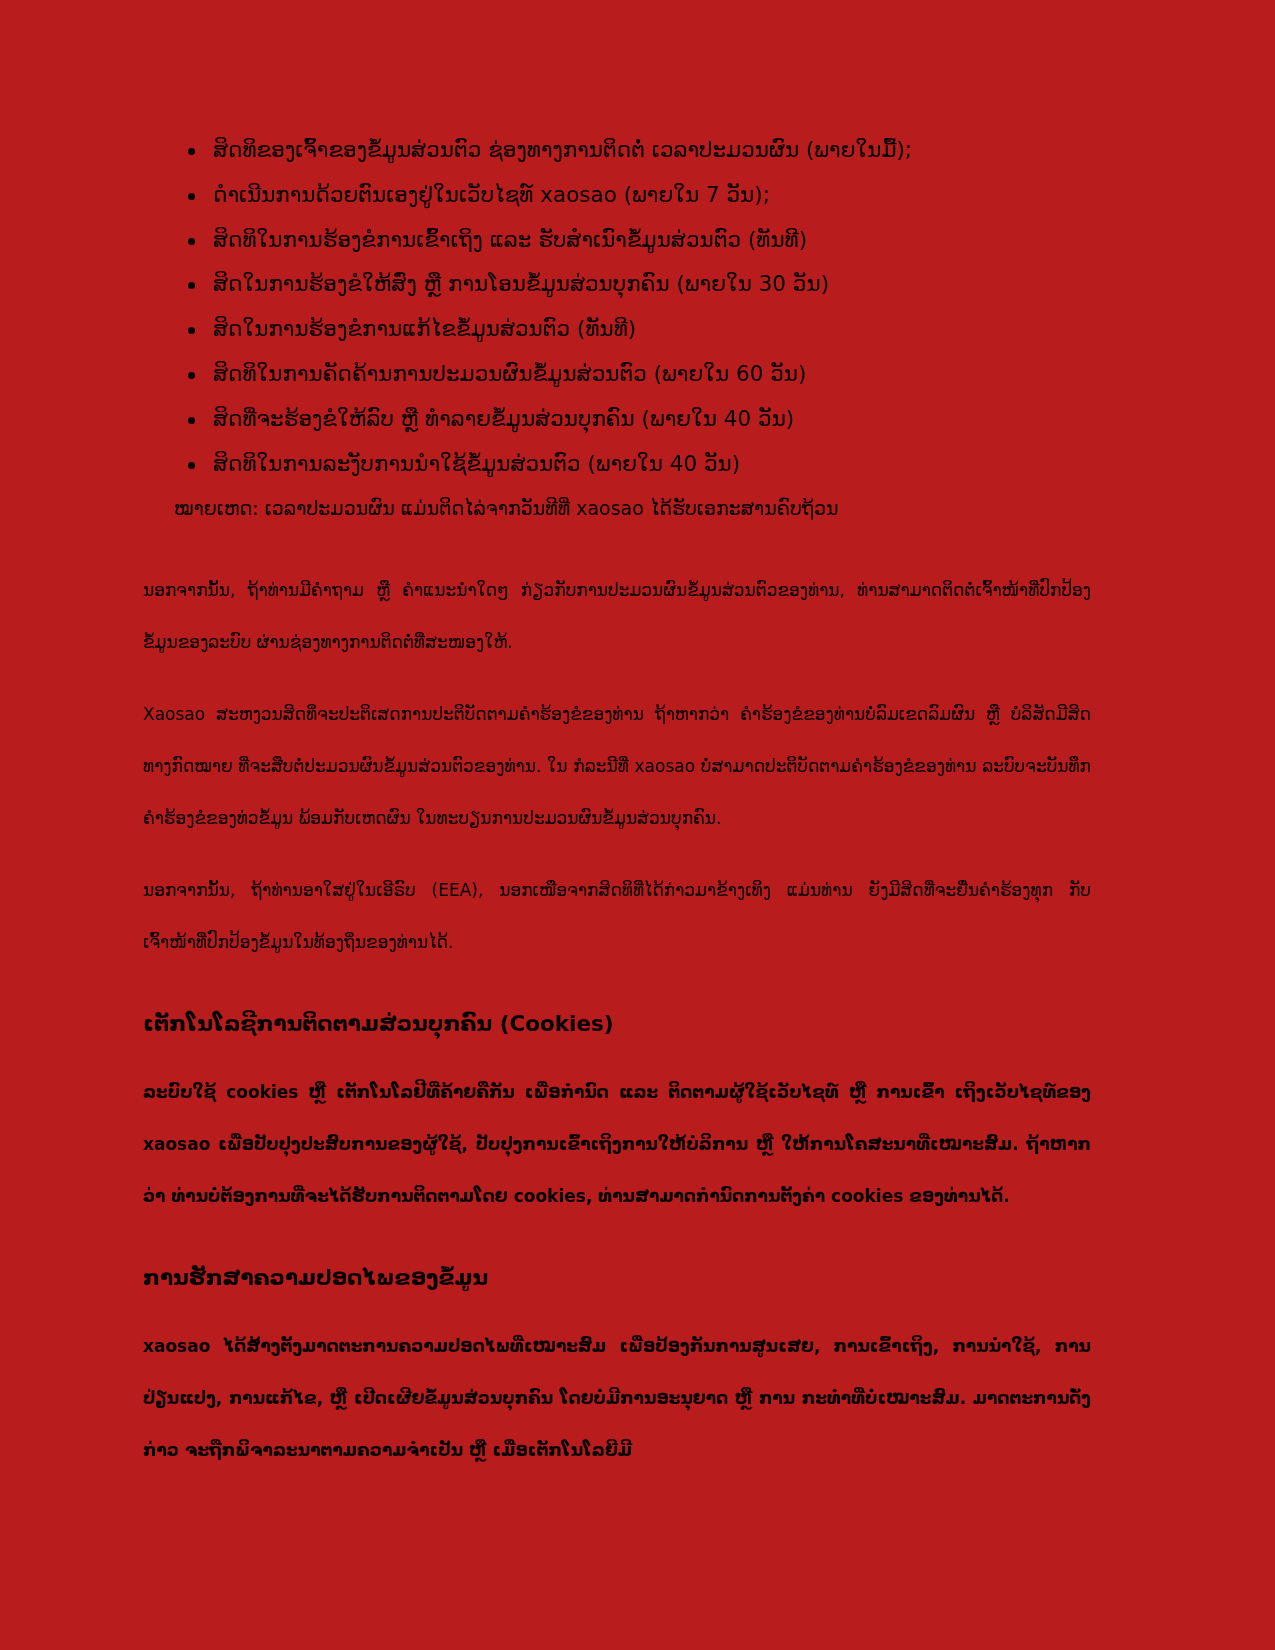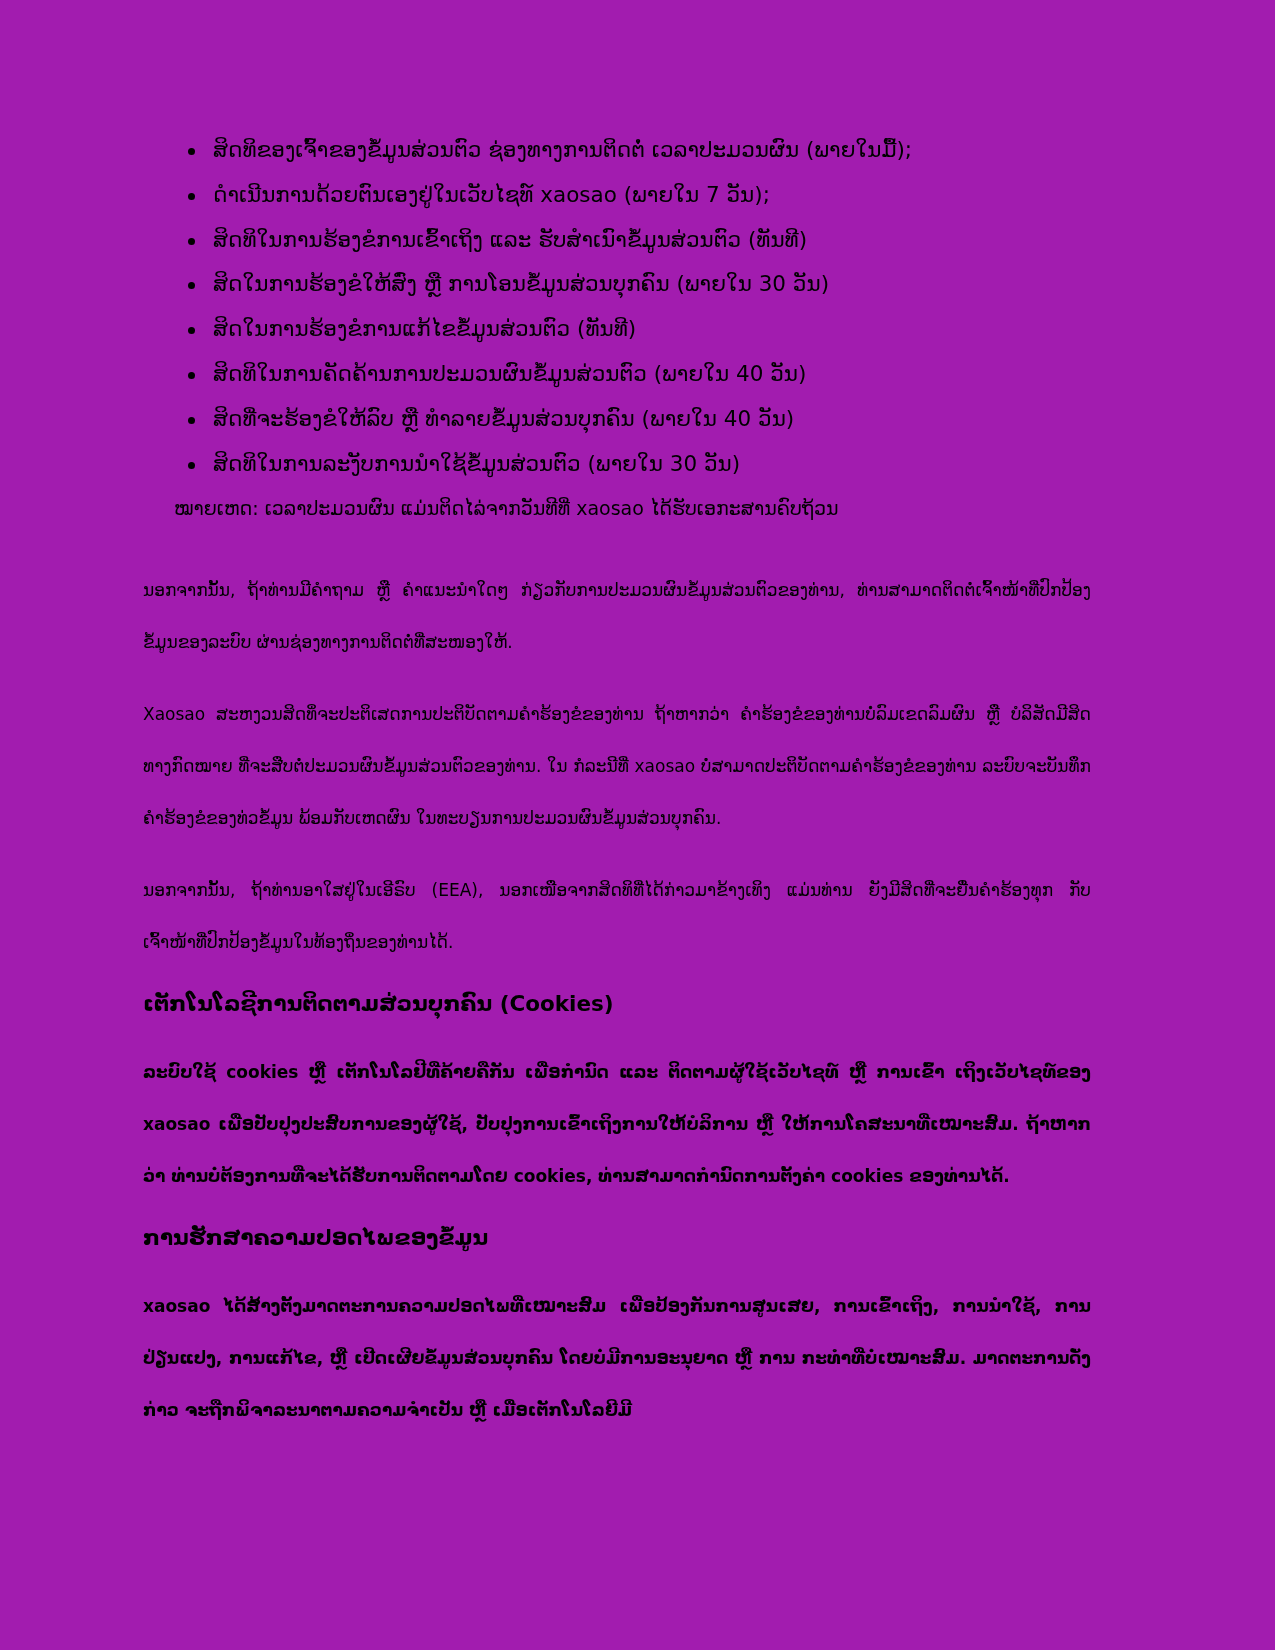--- a/index.html
+++ b/index.html
@@ -16,7 +16,7 @@
     width: 1275px;
     height: 1650px;
     margin: 0 auto;
-    background: #a21caf;
+    background: #b91c1c;
     box-sizing: border-box;
     overflow: hidden;
   }

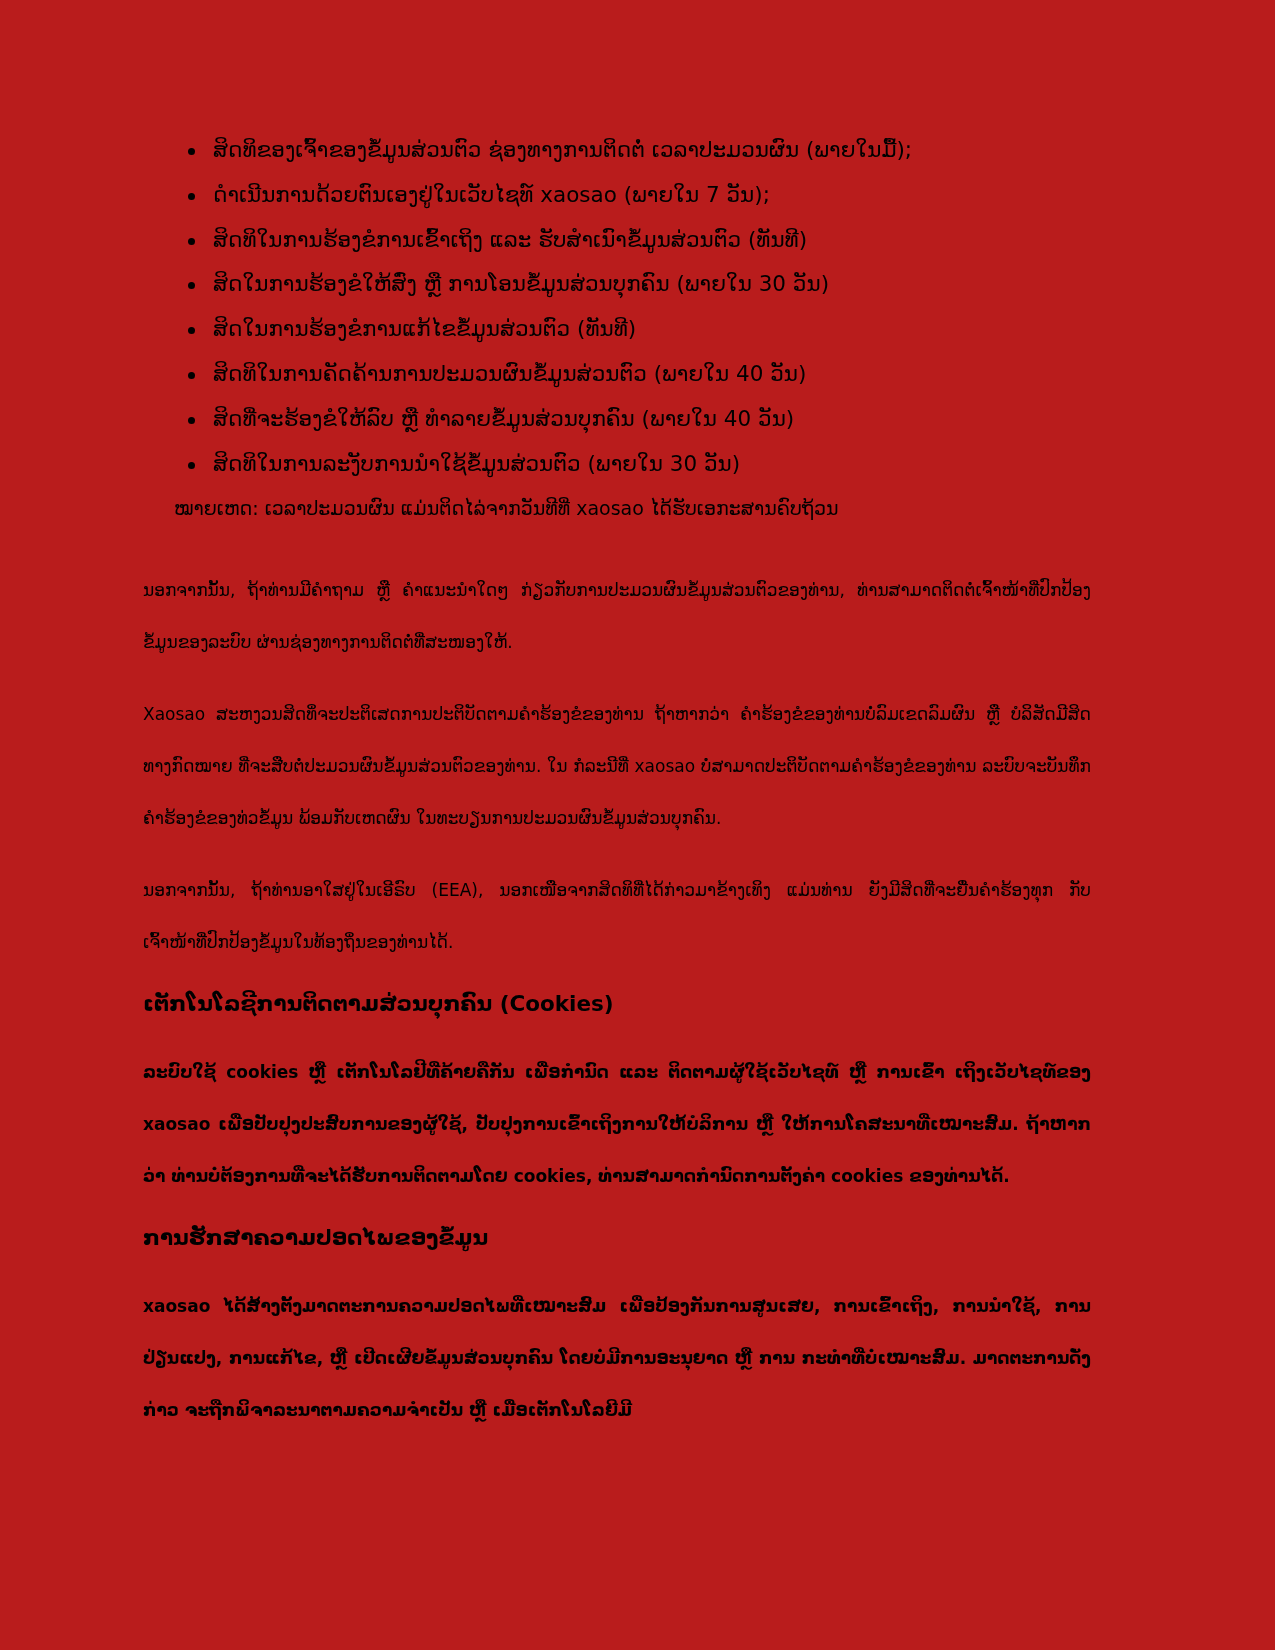--- a/index.html
+++ b/index.html
@@ -95,7 +95,7 @@
       <li>ສິດທິໃນການຮ້ອງຂໍການເຂົ້າເຖິງ ແລະ ຮັບສຳເນົາຂໍ້ມູນສ່ວນຕົວ (ທັນທີ)</li>
       <li>ສິດໃນການຮ້ອງຂໍໃຫ້ສົ່ງ ຫຼື ການໂອນຂໍ້ມູນສ່ວນບຸກຄົນ (ພາຍໃນ 30 ວັນ)</li>
       <li>ສິດໃນການຮ້ອງຂໍການແກ້ໄຂຂໍ້ມູນສ່ວນຕົວ (ທັນທີ)</li>
-      <li>ສິດທິໃນການຄັດຄ້ານການປະມວນຜົນຂໍ້ມູນສ່ວນຕົວ (ພາຍໃນ 40 ວັນ)</li>
+      <li>ສິດທິໃນການຄັດຄ້ານການປະມວນຜົນຂໍ້ມູນສ່ວນຕົວ (ພາຍໃນ 60 ວັນ)</li>
       <li>ສິດທີ່ຈະຮ້ອງຂໍໃຫ້ລົບ ຫຼື ທຳລາຍຂໍ້ມູນສ່ວນບຸກຄົນ (ພາຍໃນ 40 ວັນ)</li>
       <li>ສິດທິໃນການລະງັບການນຳໃຊ້ຂໍ້ມູນສ່ວນຕົວ (ພາຍໃນ 30 ວັນ)</li>
     </ul>

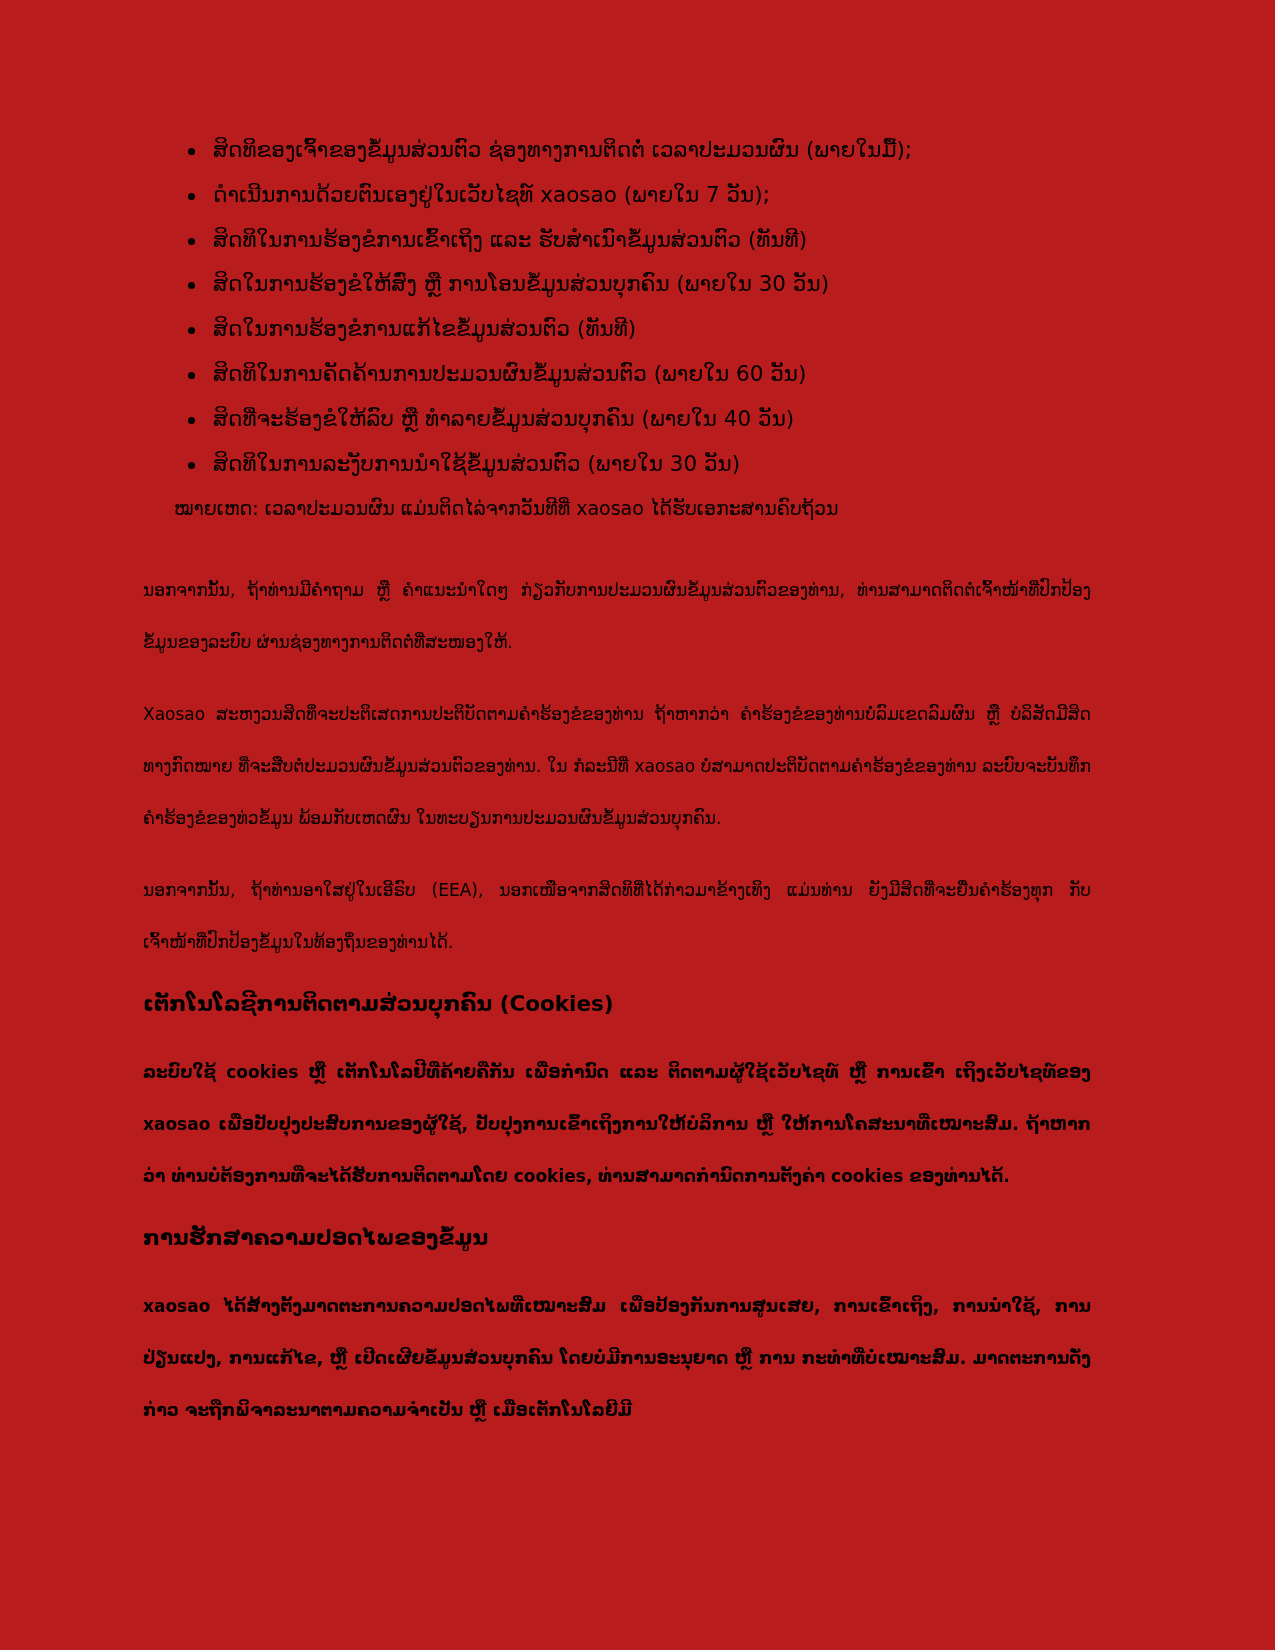--- a/index.html
+++ b/index.html
@@ -97,7 +97,7 @@
       <li>ສິດໃນການຮ້ອງຂໍການແກ້ໄຂຂໍ້ມູນສ່ວນຕົວ (ທັນທີ)</li>
       <li>ສິດທິໃນການຄັດຄ້ານການປະມວນຜົນຂໍ້ມູນສ່ວນຕົວ (ພາຍໃນ 60 ວັນ)</li>
       <li>ສິດທີ່ຈະຮ້ອງຂໍໃຫ້ລົບ ຫຼື ທຳລາຍຂໍ້ມູນສ່ວນບຸກຄົນ (ພາຍໃນ 40 ວັນ)</li>
-      <li>ສິດທິໃນການລະງັບການນຳໃຊ້ຂໍ້ມູນສ່ວນຕົວ (ພາຍໃນ 30 ວັນ)</li>
+      <li>ສິດທິໃນການລະງັບການນຳໃຊ້ຂໍ້ມູນສ່ວນຕົວ (ພາຍໃນ 40 ວັນ)</li>
     </ul>
 
     <div class="note-line">ໝາຍເຫດ: ເວລາປະມວນຜົນ ແມ່ນຕິດໄລ່ຈາກວັນທີທີ່ xaosao ໄດ້ຮັບເອກະສານຄົບຖ້ວນ</div>

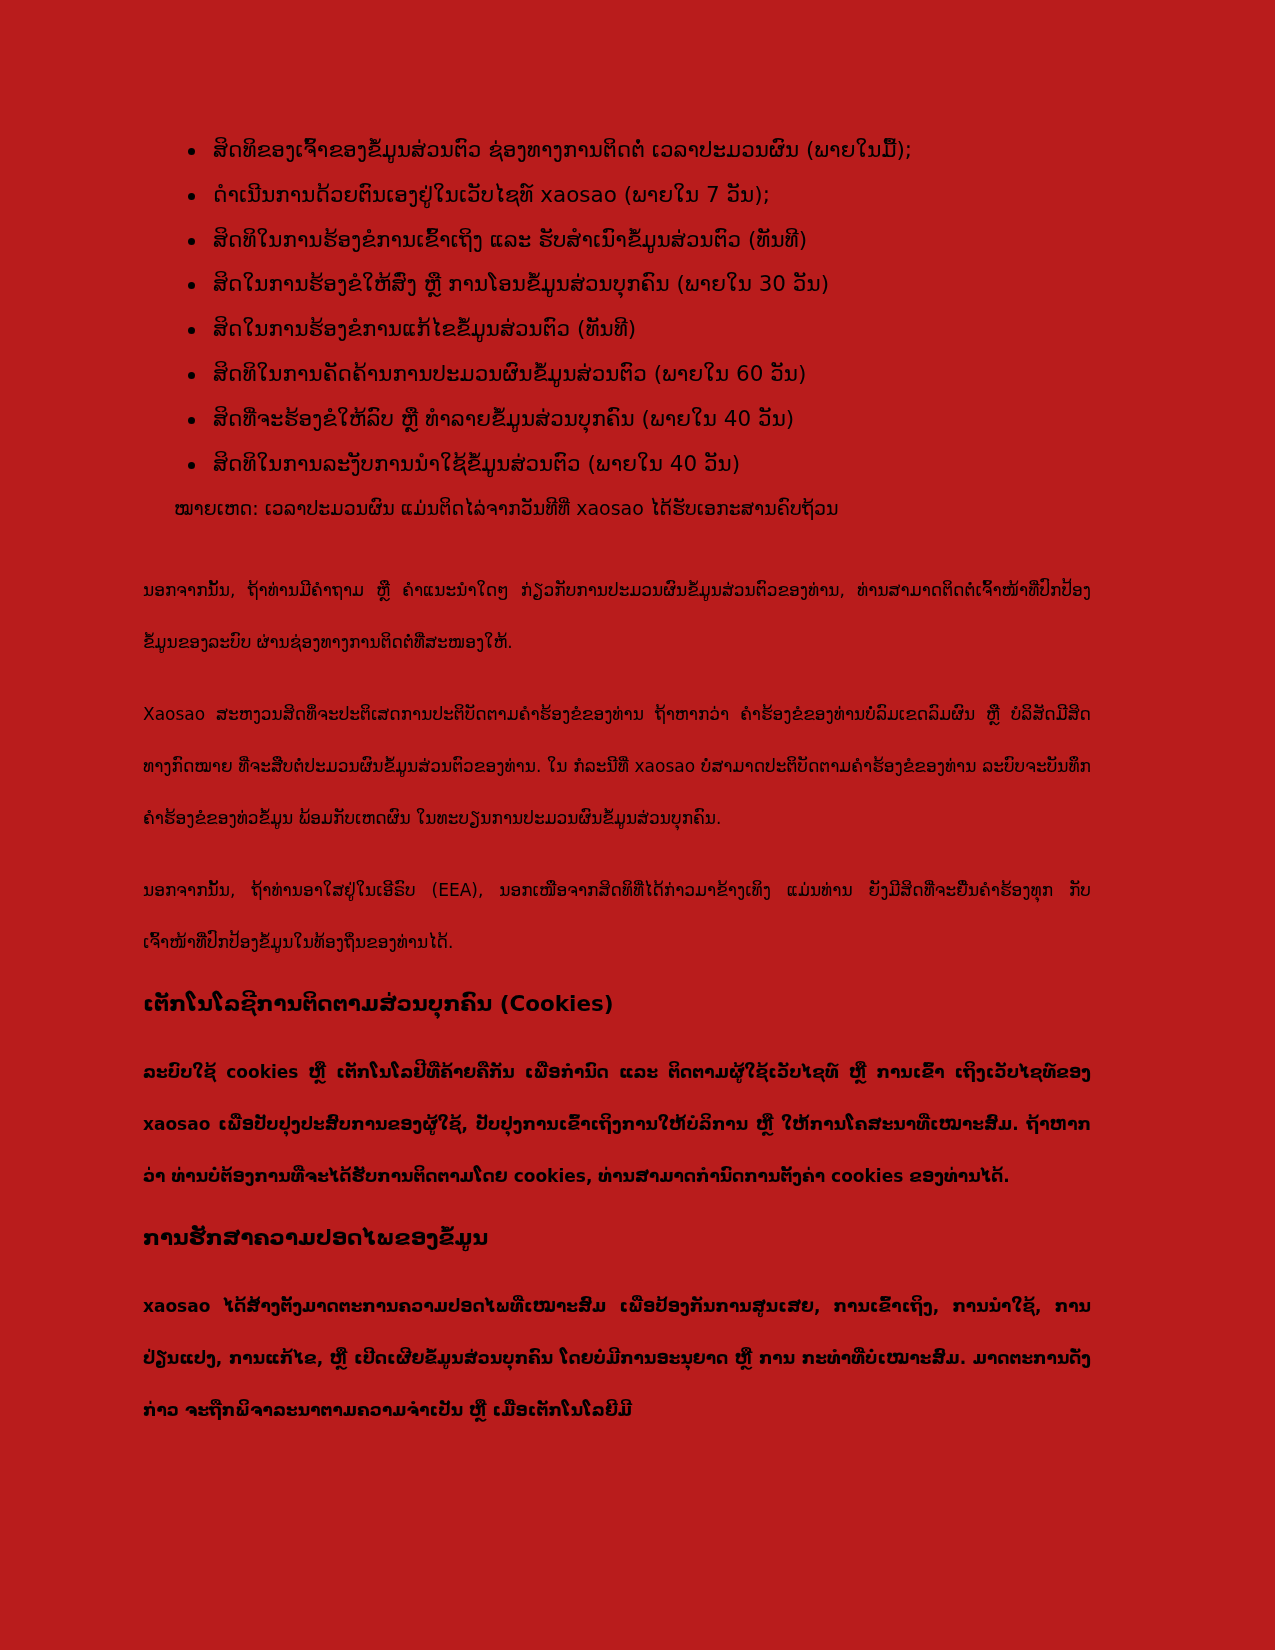--- a/index.html
+++ b/index.html
@@ -75,7 +75,7 @@
     font-size: 21.5px;
     font-weight: bold;
     line-height: 40px;
-    margin: 16px 0 0 0;
+    margin: 36px 0 0 0;
     text-align: left;
   }
   h2.section-heading + p.body-para {

